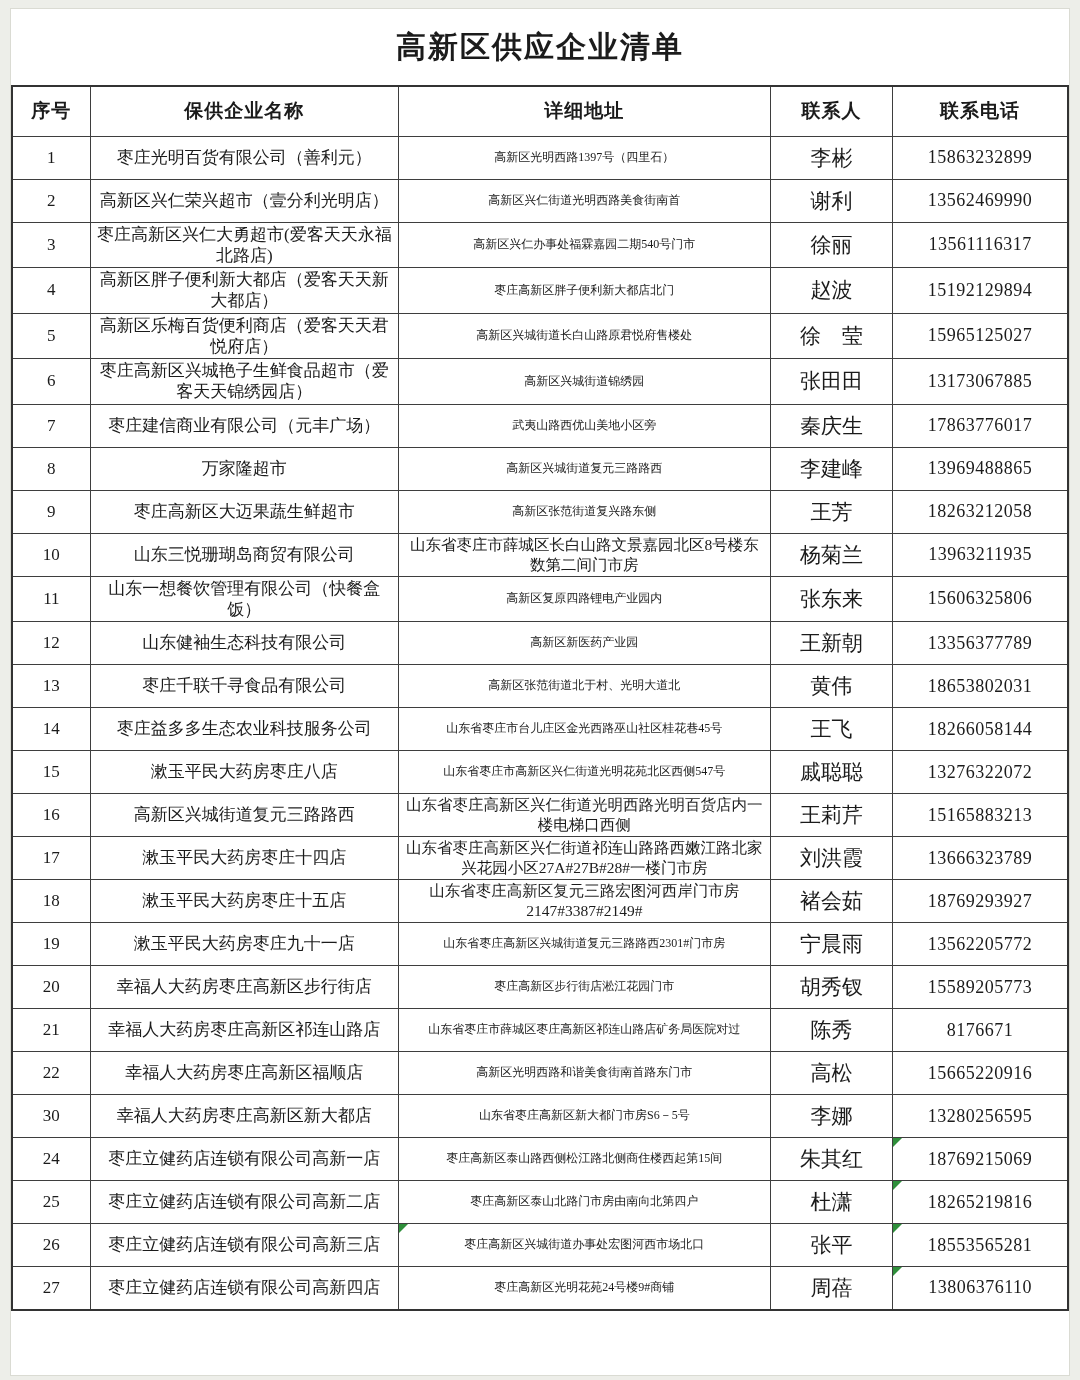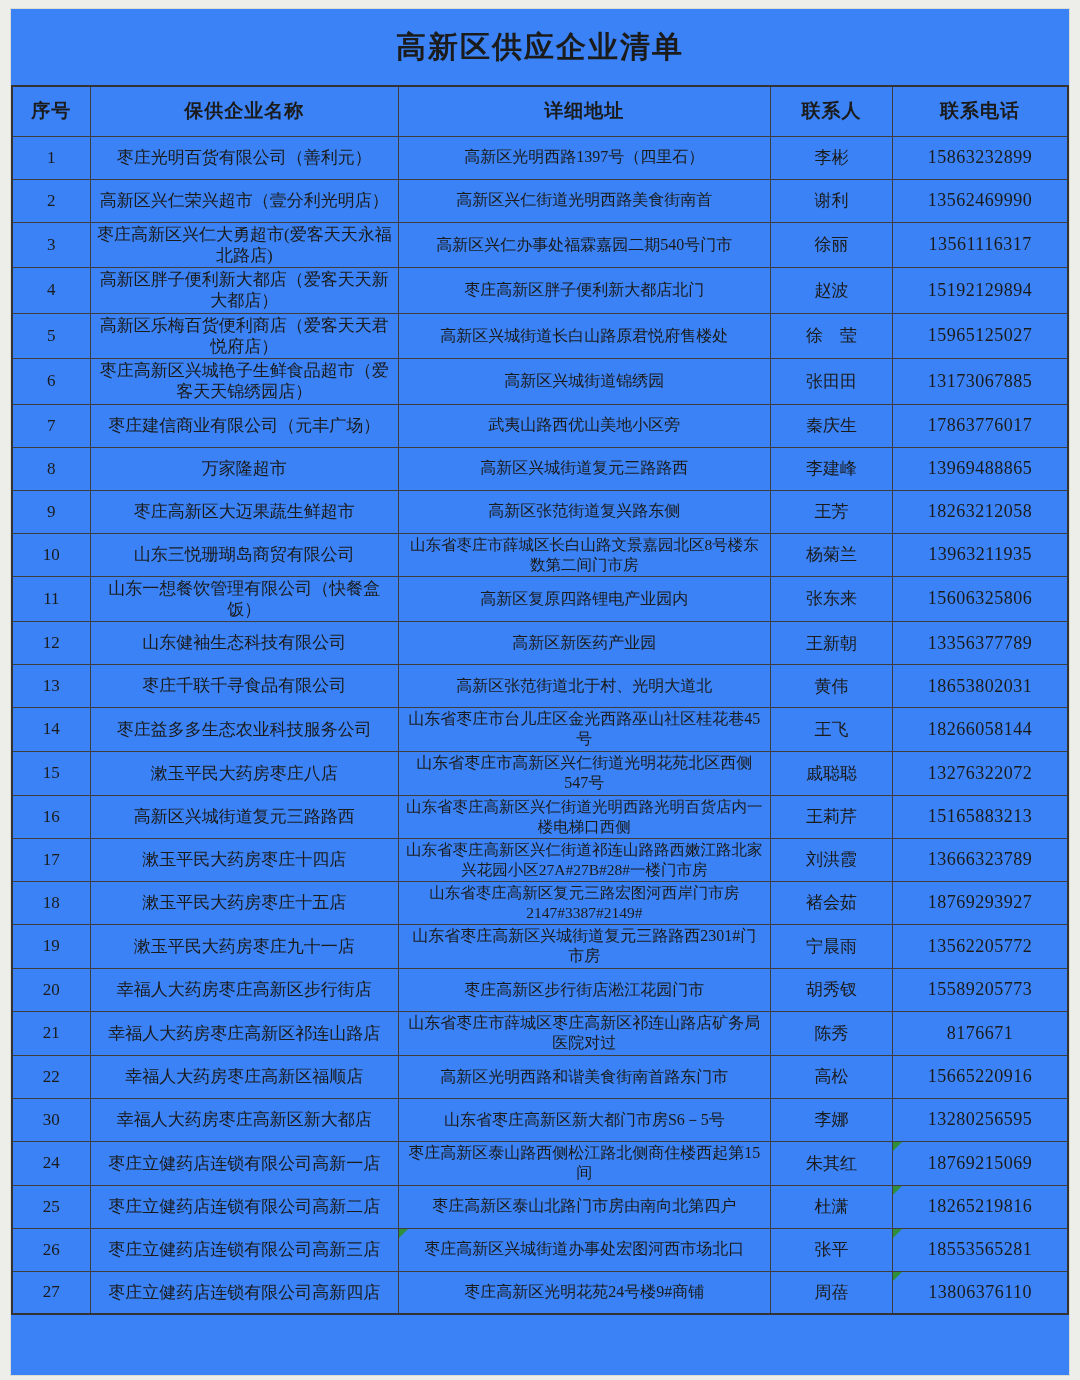--- a/index.html
+++ b/index.html
@@ -14,7 +14,7 @@
     position: absolute;
     left: 10px; top: 8px;
     width: 1060px; height: 1368px;
-    background: #3b82f6;
+    background: #ffffff;
     border: 1px solid #dadbd3;
     box-sizing: border-box;
   }

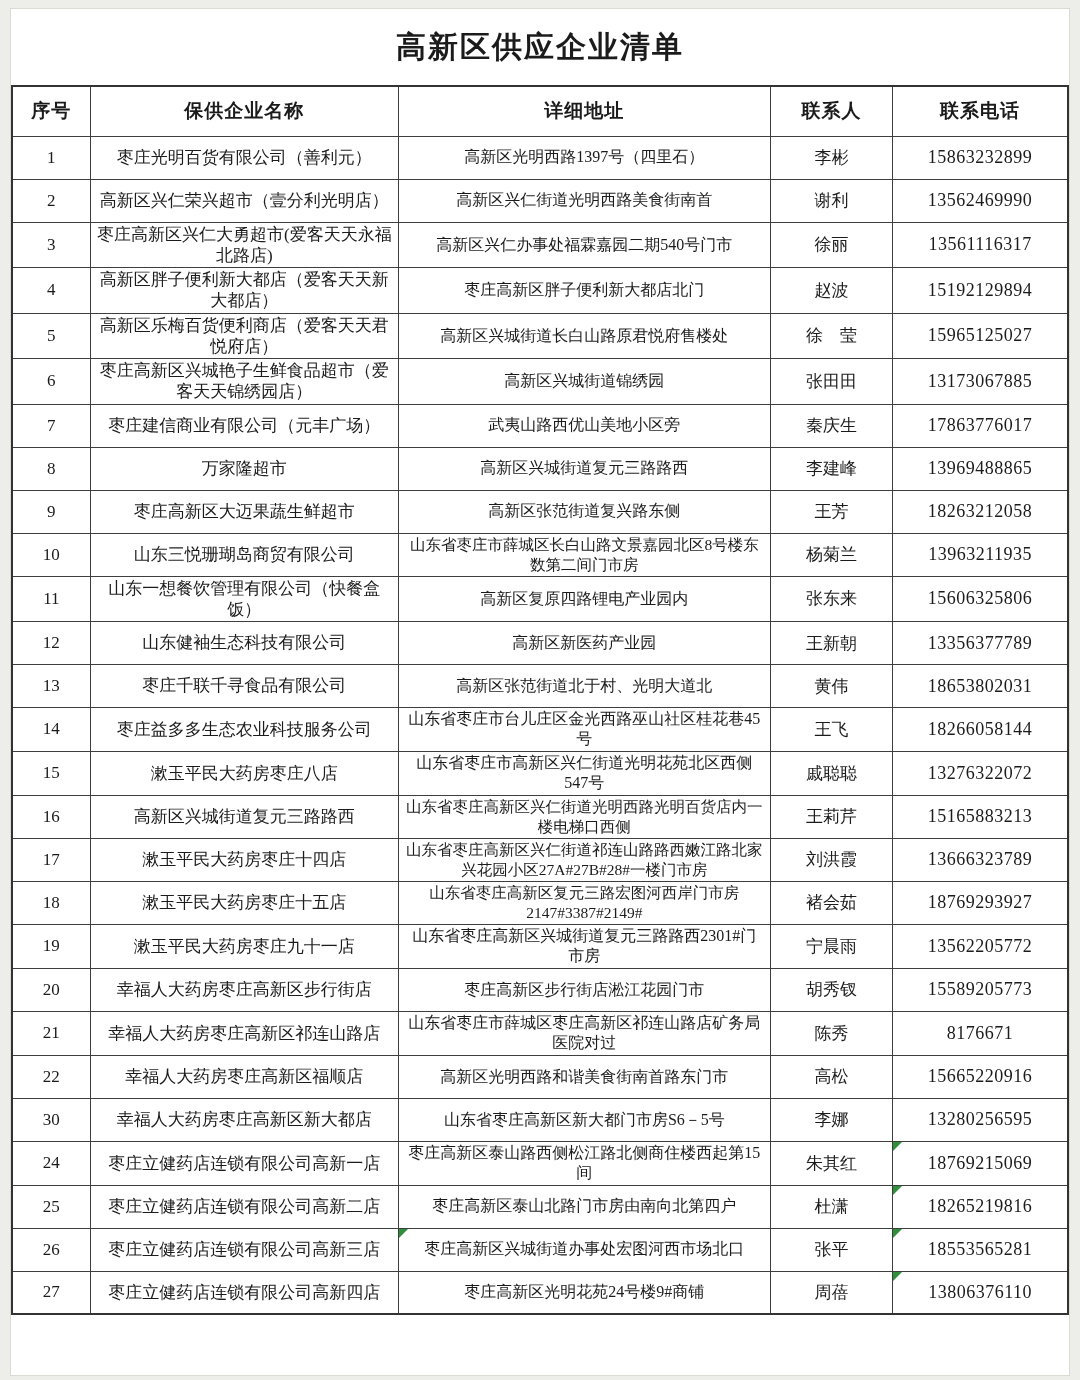--- a/index.html
+++ b/index.html
@@ -52,7 +52,7 @@
   tbody td { height: 43px; }
   .c-no      { font-size: 17px; }
   .c-name    { font-size: 17px; line-height: 1.25; margin-left: 24px; }
-  .c-addr    { font-size: 16px; line-height: 1.28; }
+  .c-addr    { font-size: 12px; line-height: 1.28; }
   .c-addr.long { font-size: 15.5px; margin-left: 16px; }
   .c-contact { font-size: 17px; }
   .c-phone   { font-size: 18px; letter-spacing: 0.5px; }

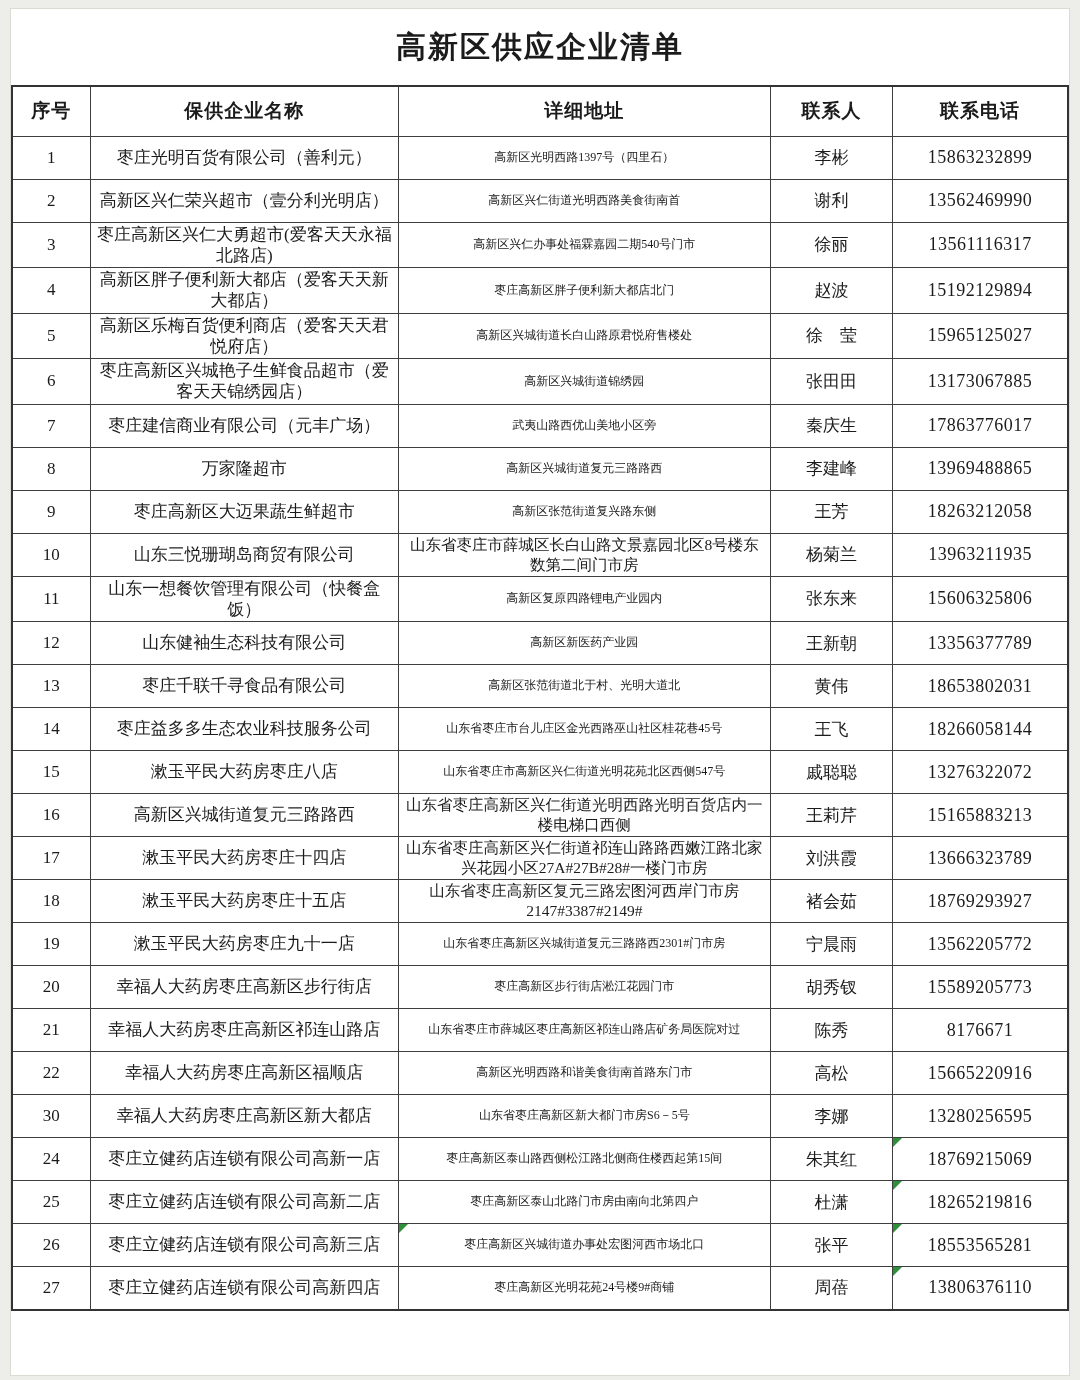--- a/index.html
+++ b/index.html
@@ -54,7 +54,7 @@
   .c-name    { font-size: 17px; line-height: 1.25; margin-left: 24px; }
   .c-addr    { font-size: 12px; line-height: 1.28; }
   .c-addr.long { font-size: 15.5px; margin-left: 16px; }
-  .c-contact { font-size: 17px; }
+  .c-contact { font-size: 21px; }
   .c-phone   { font-size: 18px; letter-spacing: 0.5px; }
   .flag {
     position: absolute;

